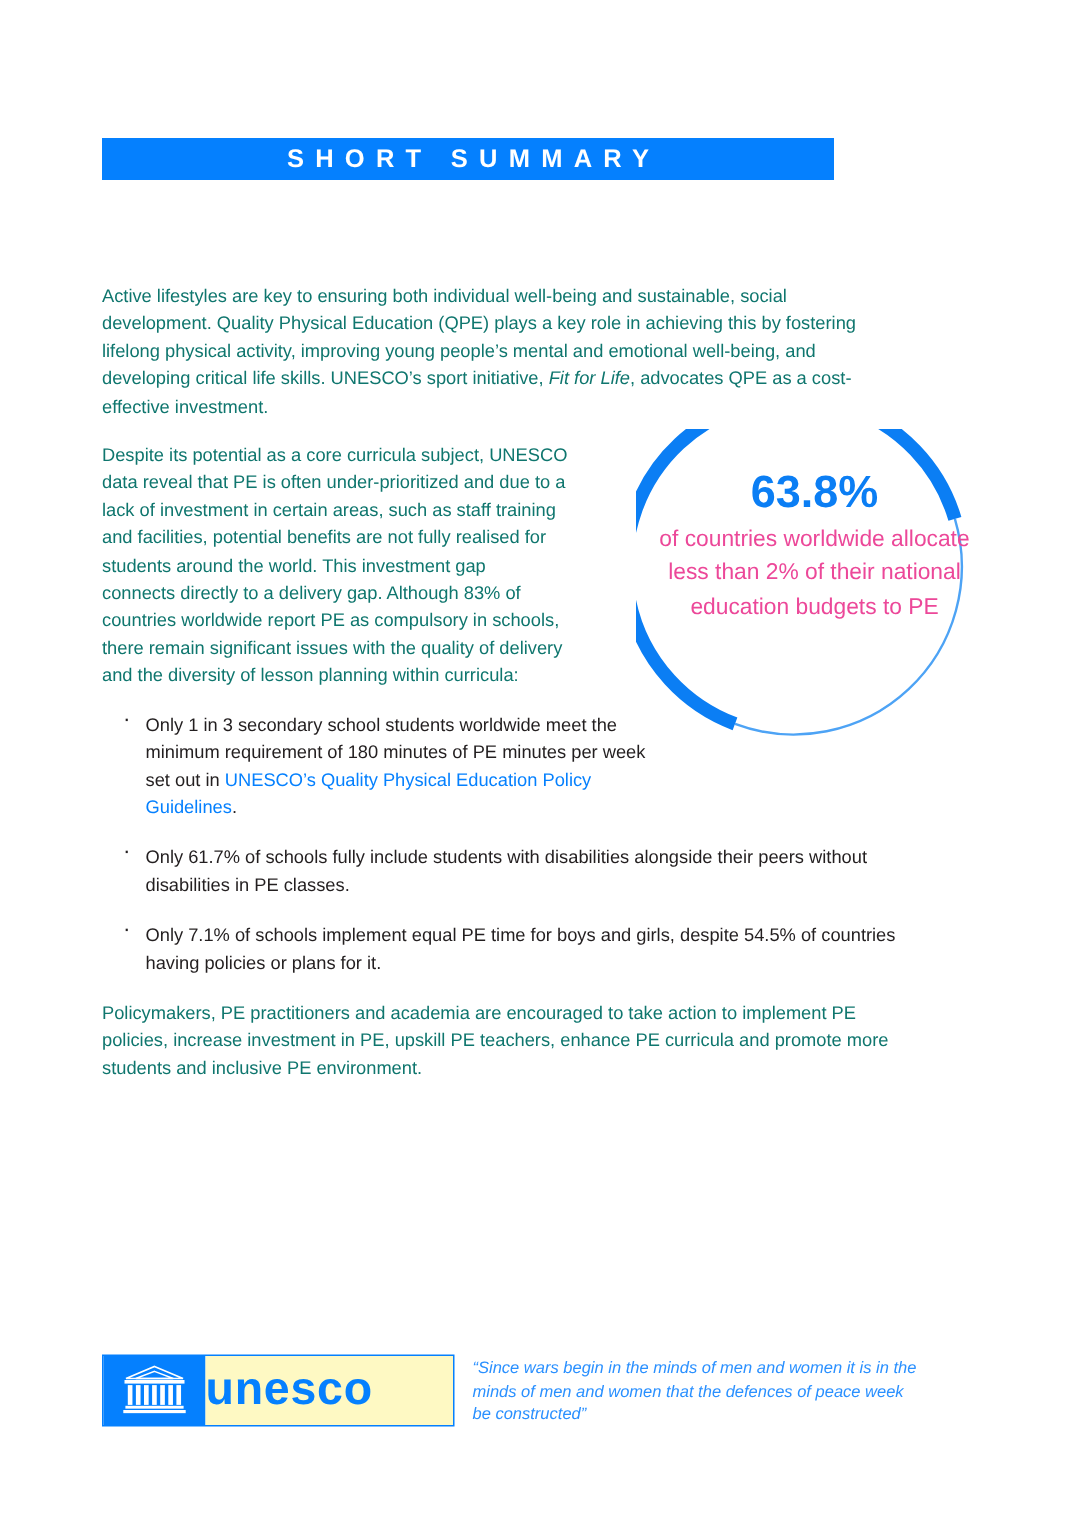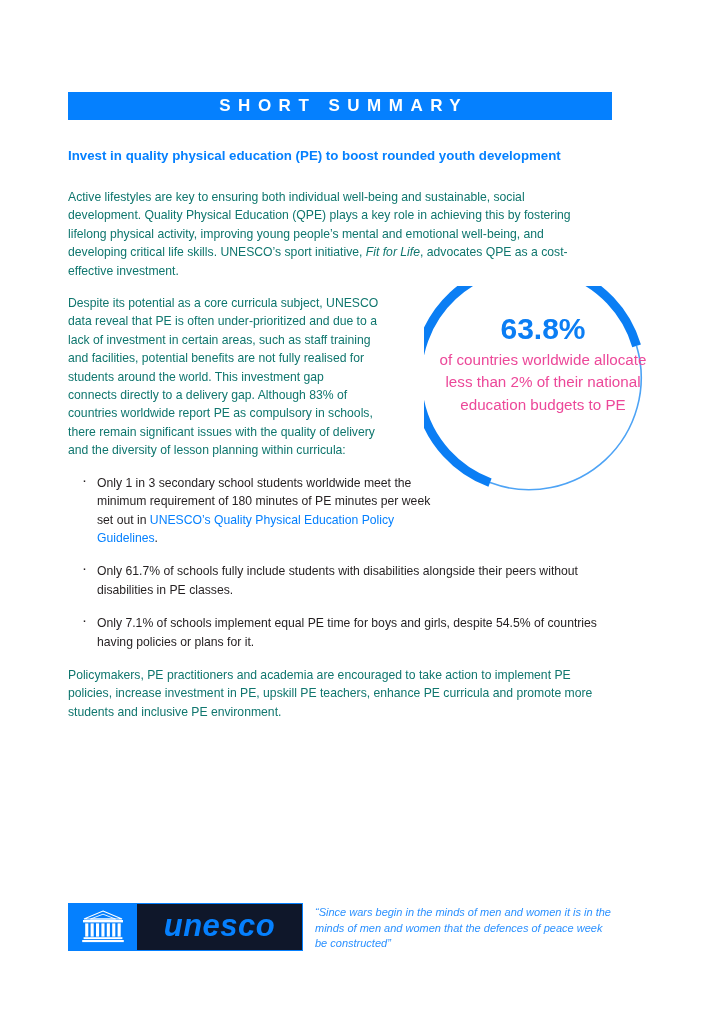--- a/index.html
+++ b/index.html
@@ -28,7 +28,7 @@
     position: absolute;
     left: 68px;
     top: 92px;
-    width: 544px;
+    width: 488px;
     height: 28px;
     background: #0580fe;
   }

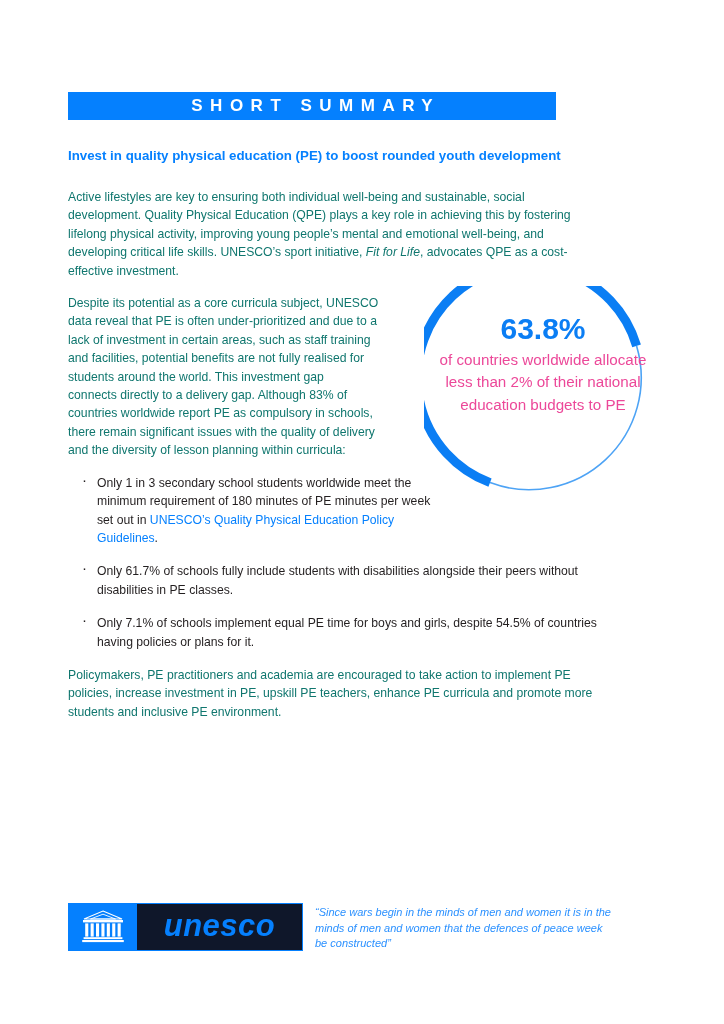--- a/index.html
+++ b/index.html
@@ -209,7 +209,6 @@
     <div class="banner-title">SHORT SUMMARY</div>
   </div>
 
-  <div class="subtitle">Invest in quality physical education (PE) to boost rounded youth development</div>
 
   <div class="infographic">
     <svg width="238" height="232" viewBox="0 0 238 232">

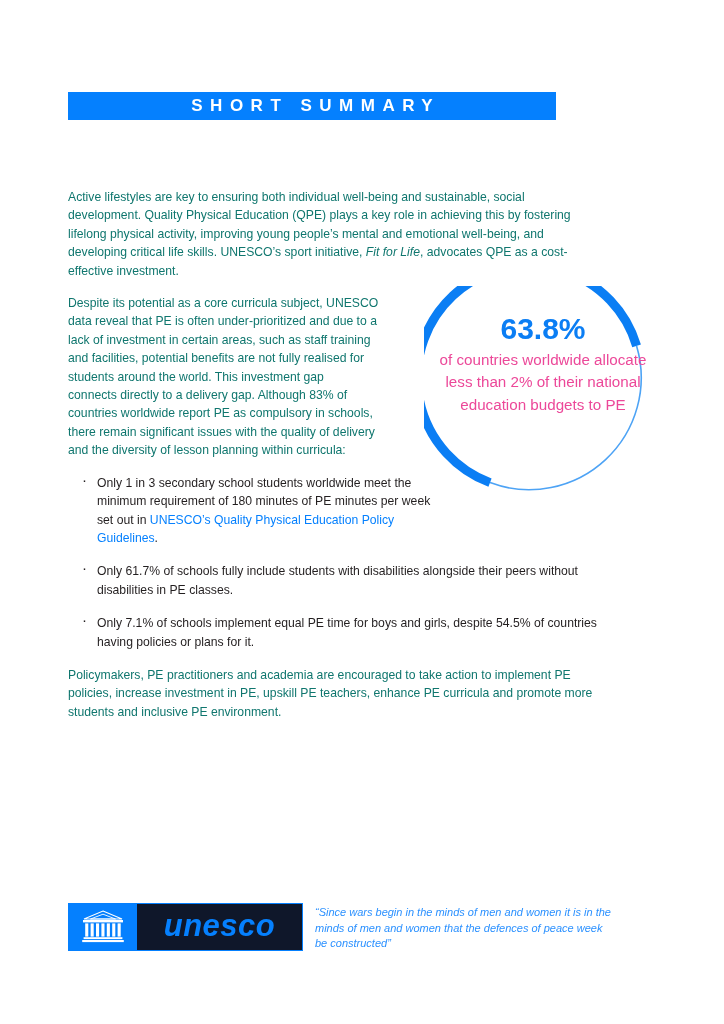--- a/index.html
+++ b/index.html
@@ -175,11 +175,10 @@
   }
   .logo-word {
     flex: 1;
-    background: #0f172a;
+    background: #fef9c3;
     display: flex;
     align-items: center;
-    justify-content: center;
-    font-style: italic;
+    justify-content: flex-start;
   }
   .logo-word-text {
     color: #0580fe;

